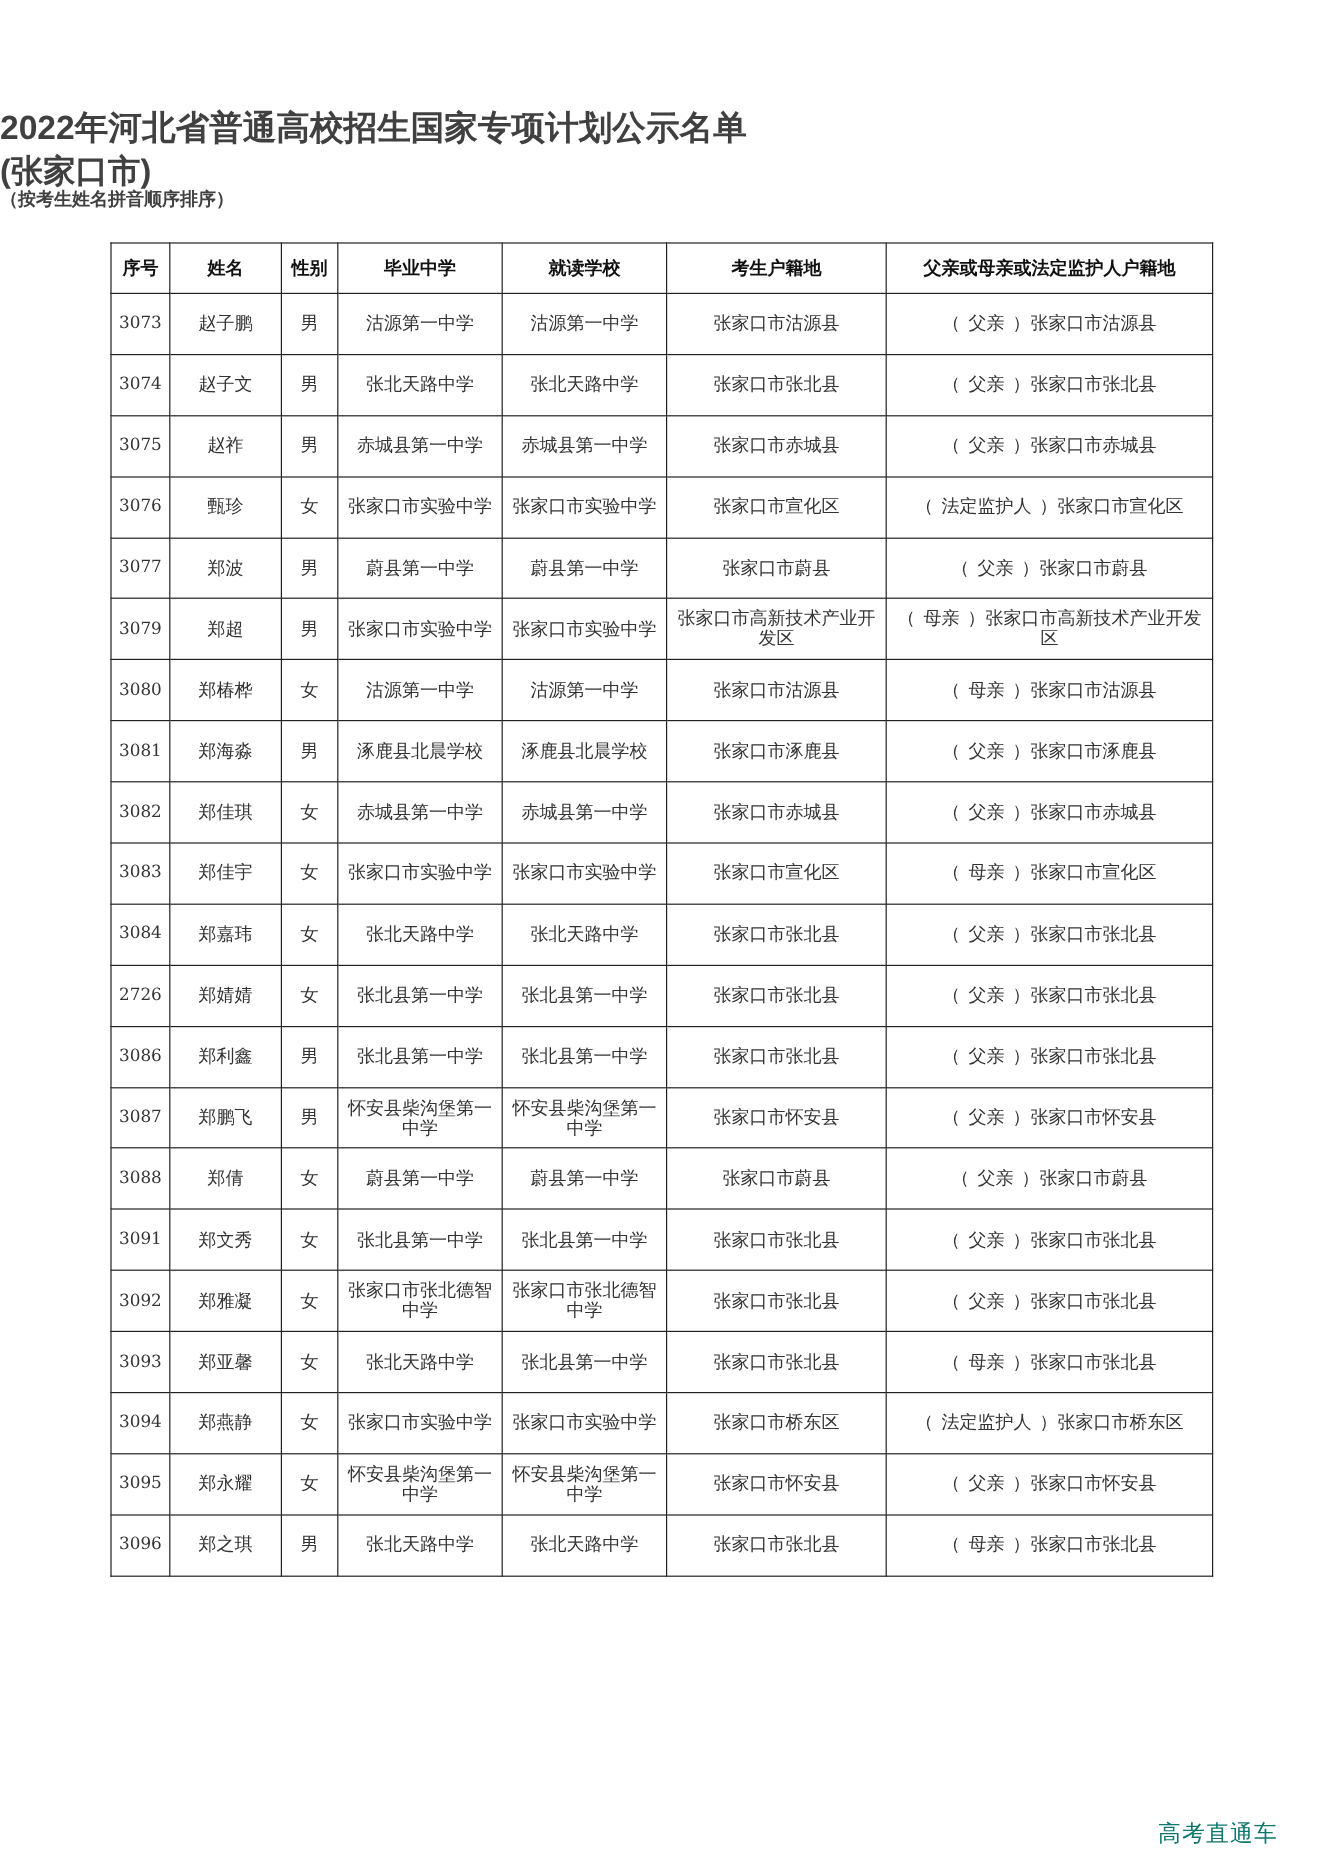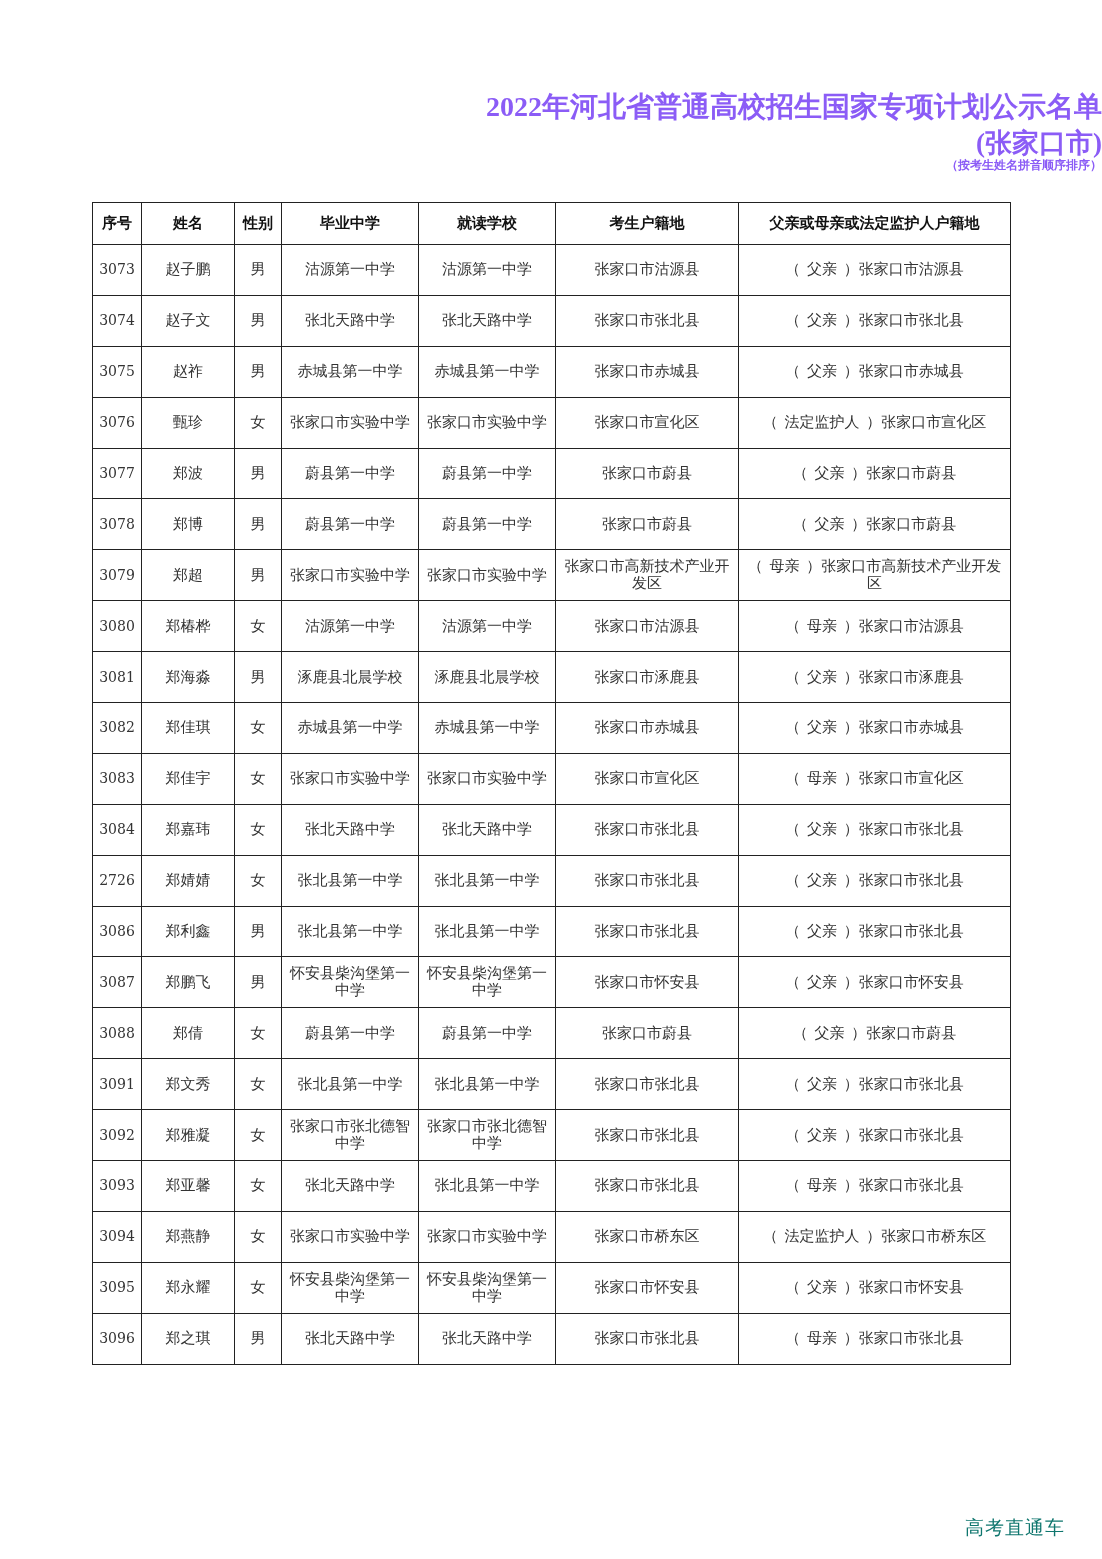--- a/index.html
+++ b/index.html
@@ -5,8 +5,8 @@
   html, body { margin: 0; padding: 0; background: #ffffff; }
   body { width: 1102px; height: 1559px; position: relative; overflow: hidden;
          font-family: "DejaVu Serif", "Liberation Serif", serif; color: #1a1a1a; }
-  .title { position: absolute; left: 0; width: 1102px; text-align: right;
-           font-family: Liberation Serif, serif; font-weight: bold; color: #8b5cf6; }
+  .title { position: absolute; left: 0; width: 1102px; text-align: left;
+           font-family: Liberation Sans, sans-serif; font-weight: bold; color: #404040; }
   .t1 { top: 88px; font-size: 28px; letter-spacing: 0px; }
   .t2 { top: 125px; font-size: 27px; }
   .t3 { top: 157px; font-size: 12px; }

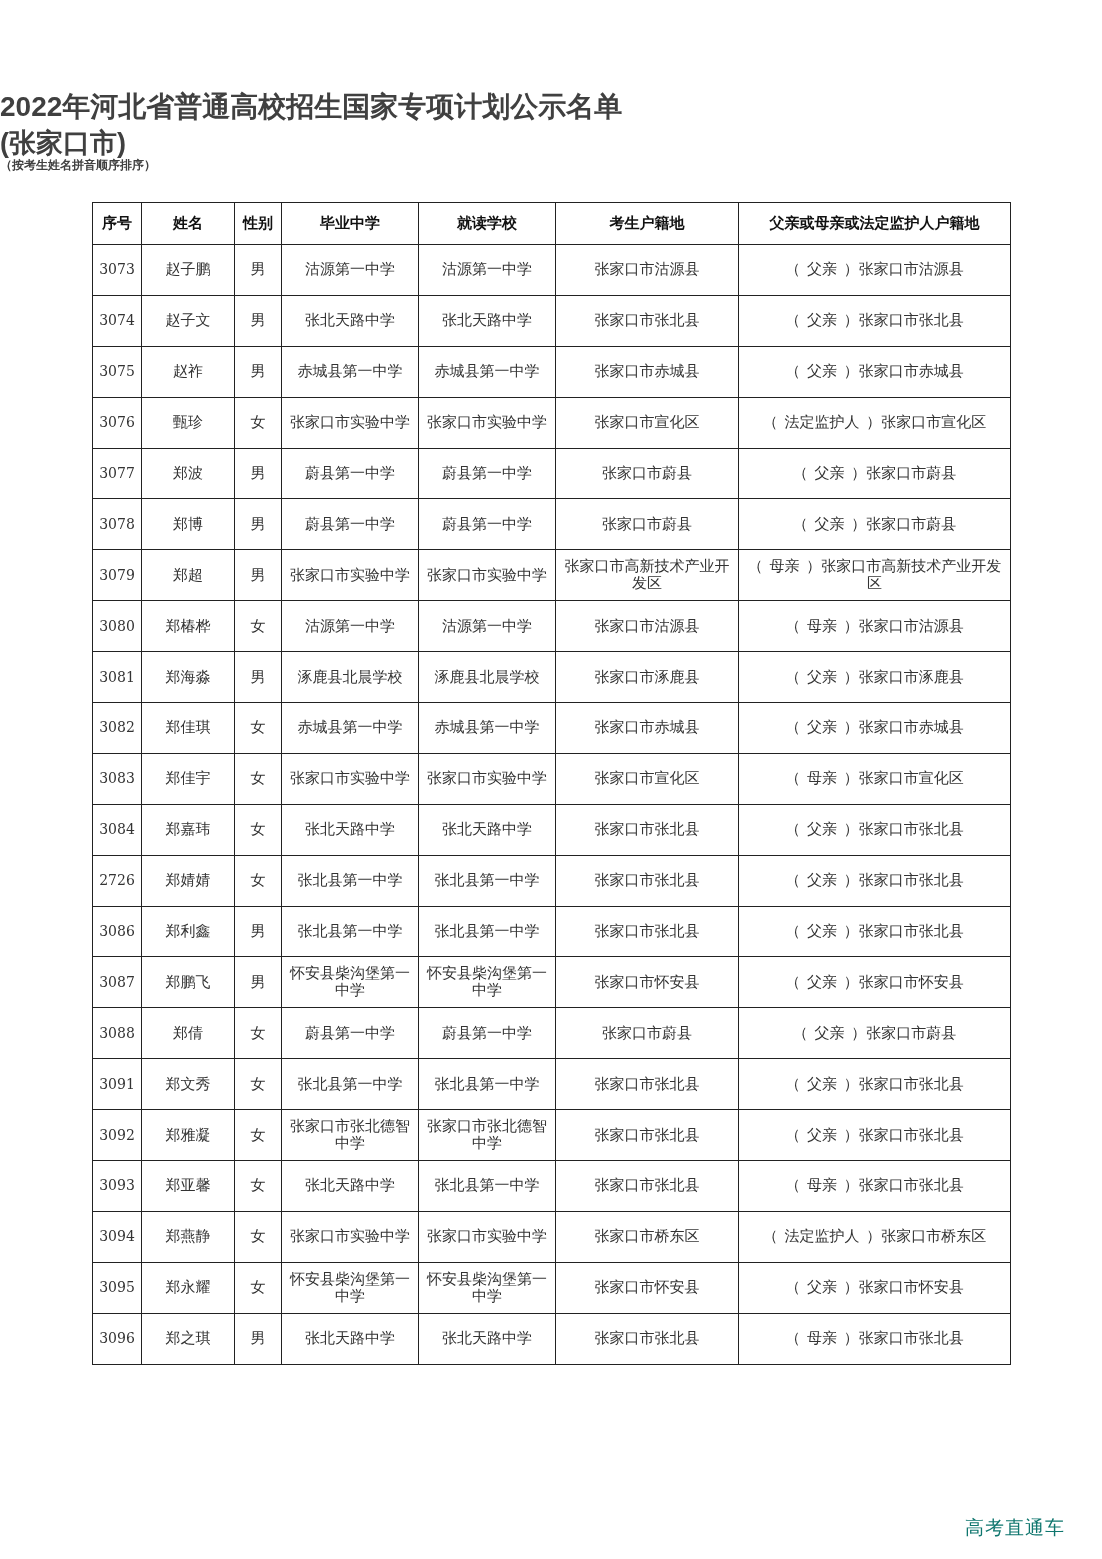--- a/index.html
+++ b/index.html
@@ -9,7 +9,7 @@
            font-family: Liberation Sans, sans-serif; font-weight: bold; color: #404040; }
   .t1 { top: 88px; font-size: 28px; letter-spacing: 0px; }
   .t2 { top: 125px; font-size: 27px; }
-  .t3 { top: 157px; font-size: 12px; }
+  .t3 { top: 157px; font-size: 15px; }
   table { position: absolute; left: 92px; top: 192px; border-collapse: collapse;
           table-layout: fixed; width: 918px; margin-top: 10px; }
   td, th { border: 1.5px solid #222; text-align: center; vertical-align: middle;

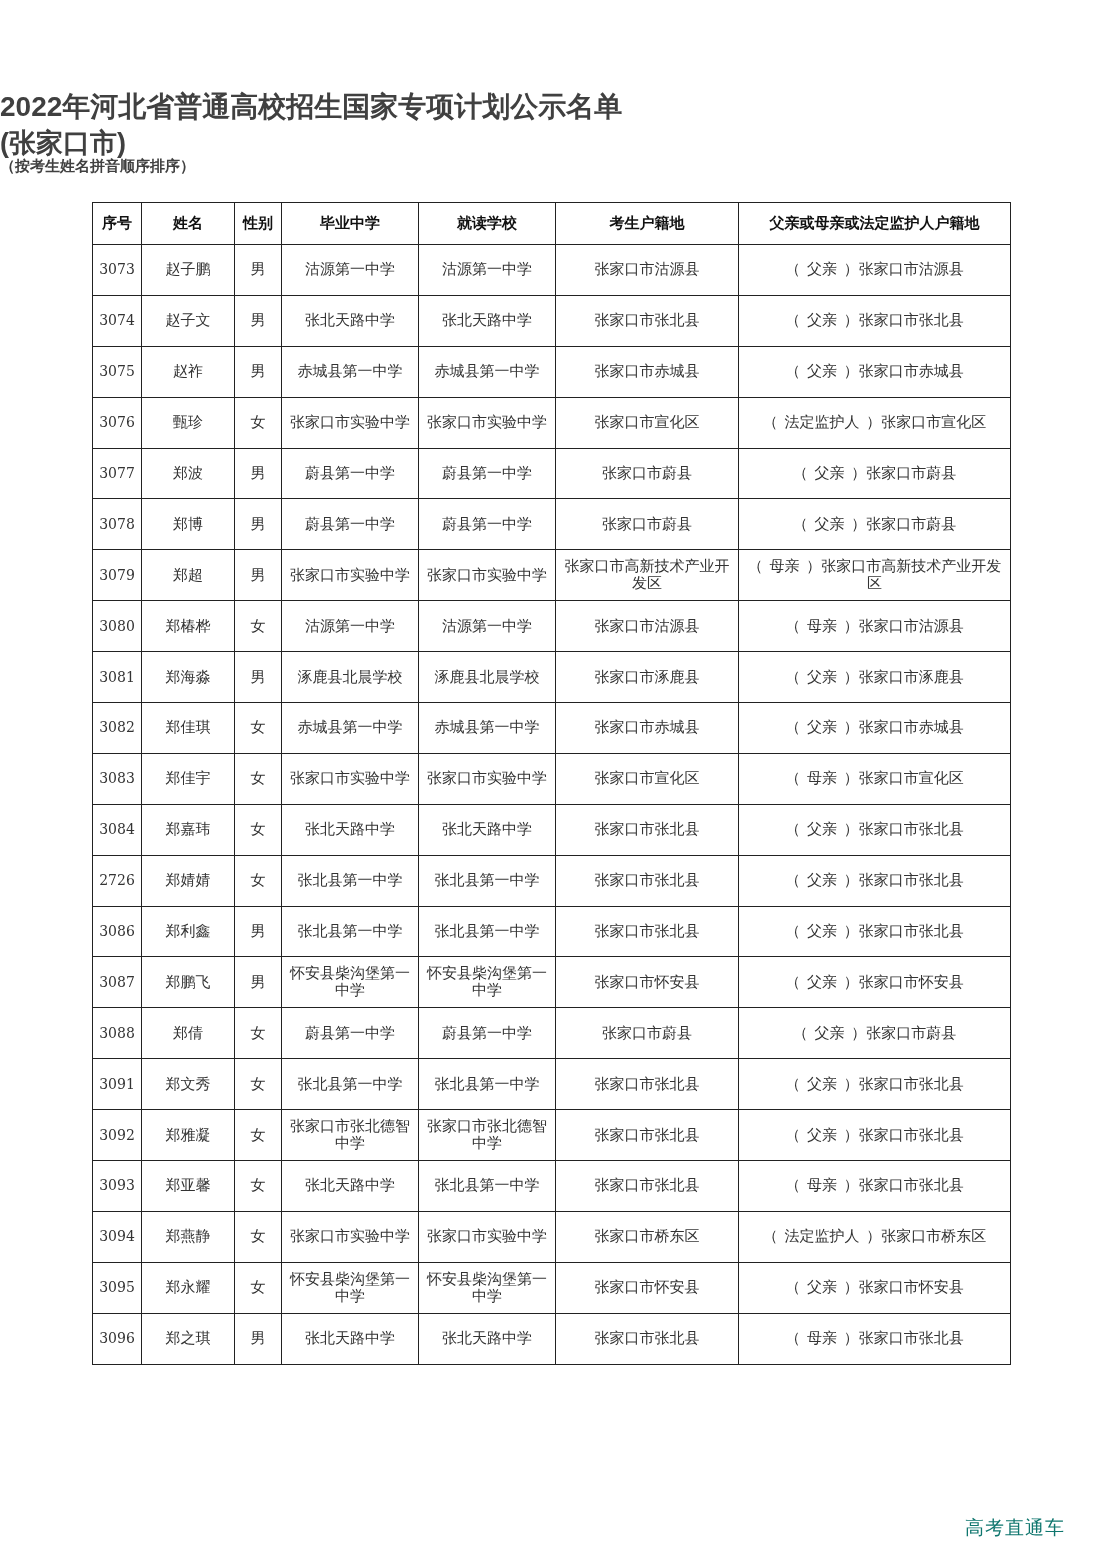--- a/index.html
+++ b/index.html
@@ -97,15 +97,6 @@
         <td class="parent">（ 父亲 ）张家口市蔚县</td>
       </tr>
       <tr>
-        <td class="seq">3078</td>
-        <td>郑博</td>
-        <td>男</td>
-        <td>蔚县第一中学</td>
-        <td>蔚县第一中学</td>
-        <td>张家口市蔚县</td>
-        <td class="parent">（ 父亲 ）张家口市蔚县</td>
-      </tr>
-      <tr>
         <td class="seq">3079</td>
         <td>郑超</td>
         <td>男</td>

